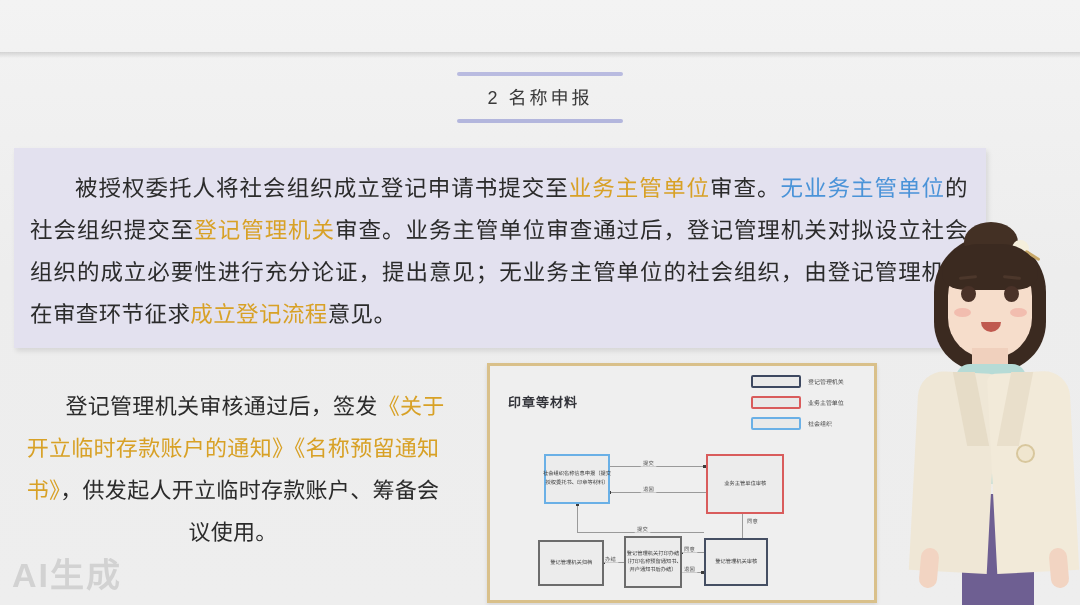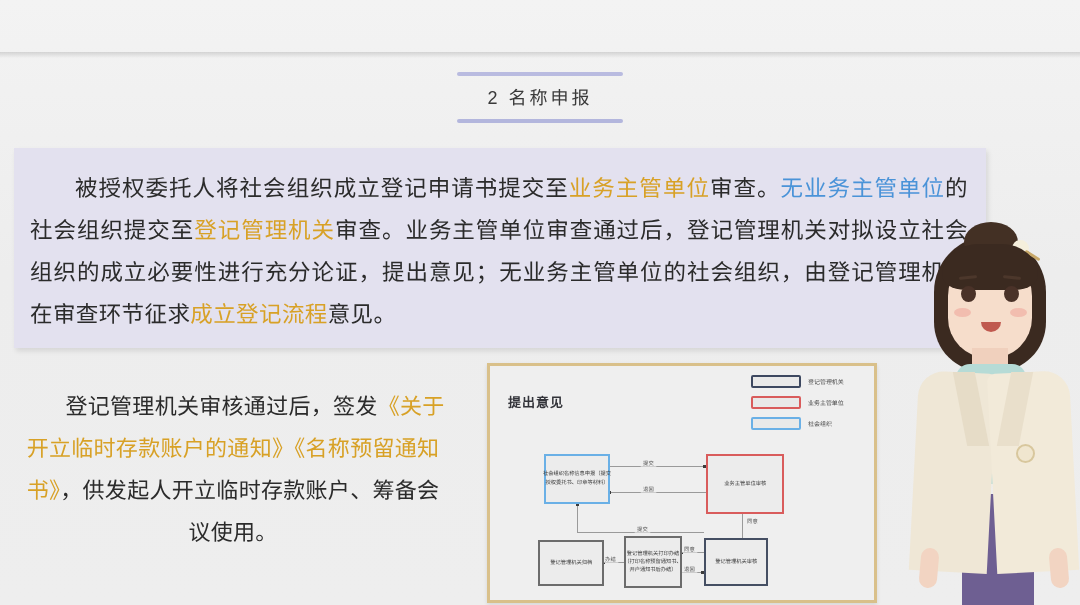--- a/index.html
+++ b/index.html
@@ -195,7 +195,7 @@
   </div>
 
   <div class="diagram">
-    <div class="dg-title">提出意见</div>
+    <div class="dg-title">印章等材料</div>
 
     <div class="legend">
       <div class="lg-row">

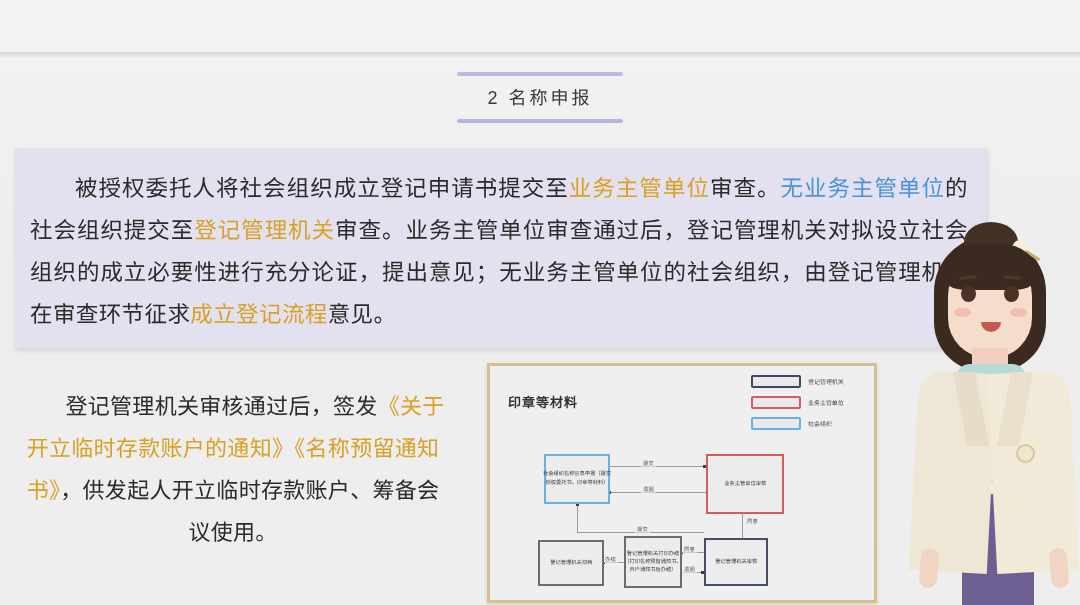--- a/index.html
+++ b/index.html
@@ -285,6 +285,7 @@
     <div class="av-handR"></div>
   </div>
 
+  <div class="watermark">AI生成</div>
 
 </div>
 

